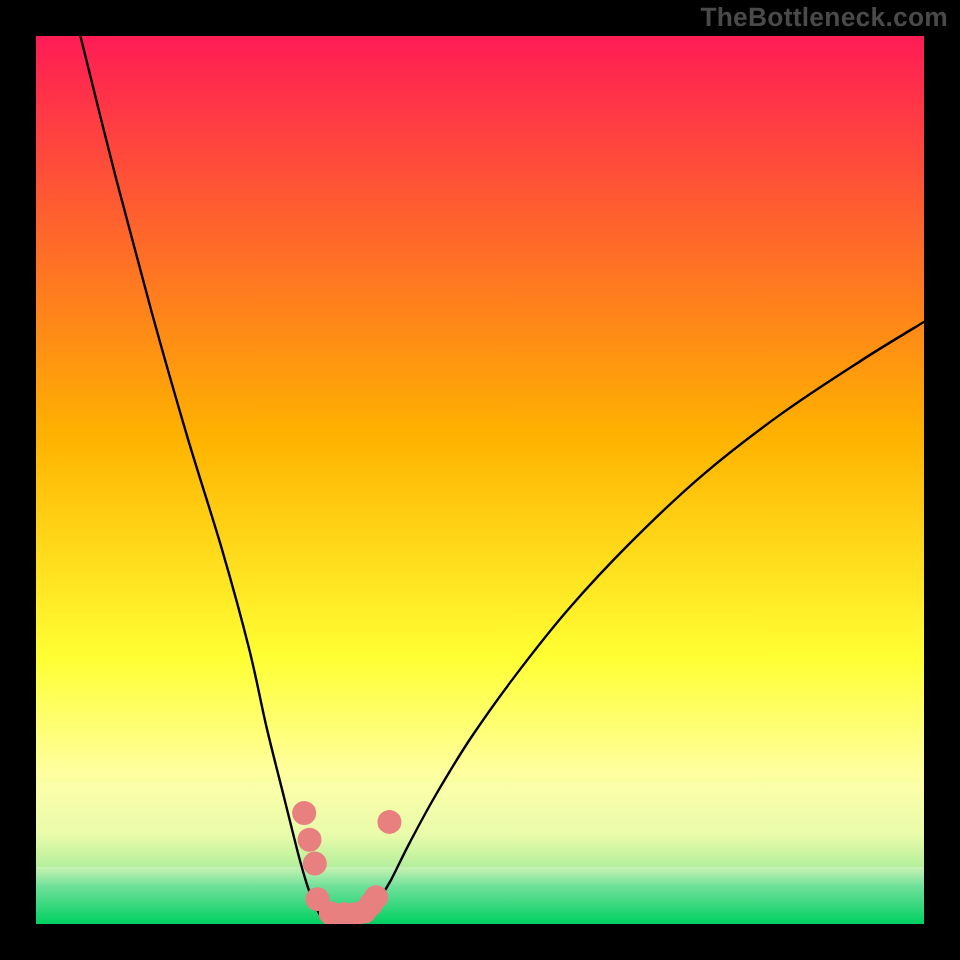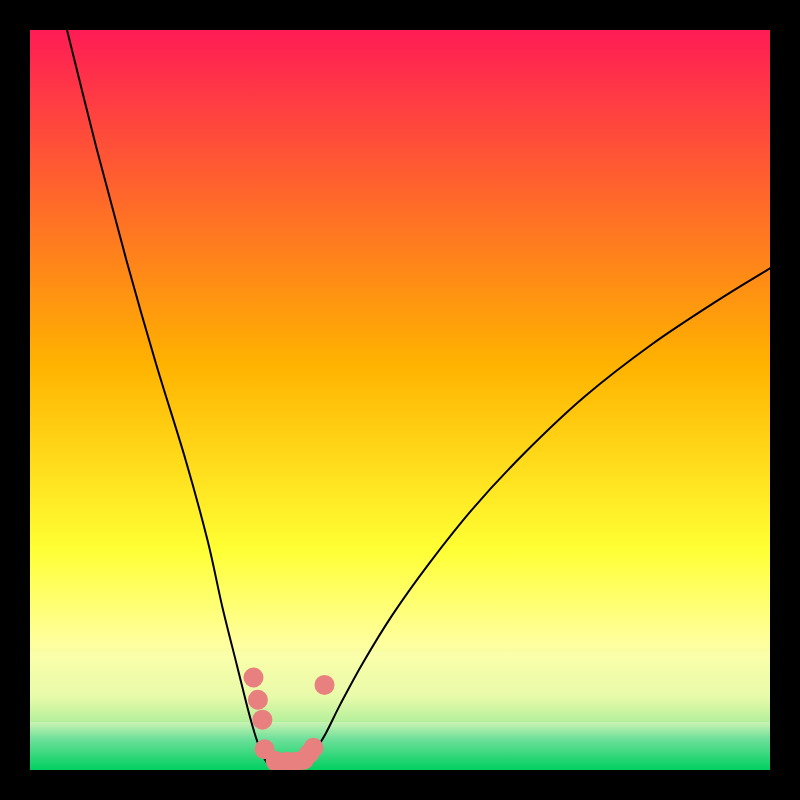--- a/index.html
+++ b/index.html
@@ -43,6 +43,7 @@
 <body>
 
 <div class="outer">
+  <div class="attribution">TheBottleneck.com</div>
   <div class="plot-area">
     <svg id="chart-svg" viewBox="0 0 740 740">
         <defs>

